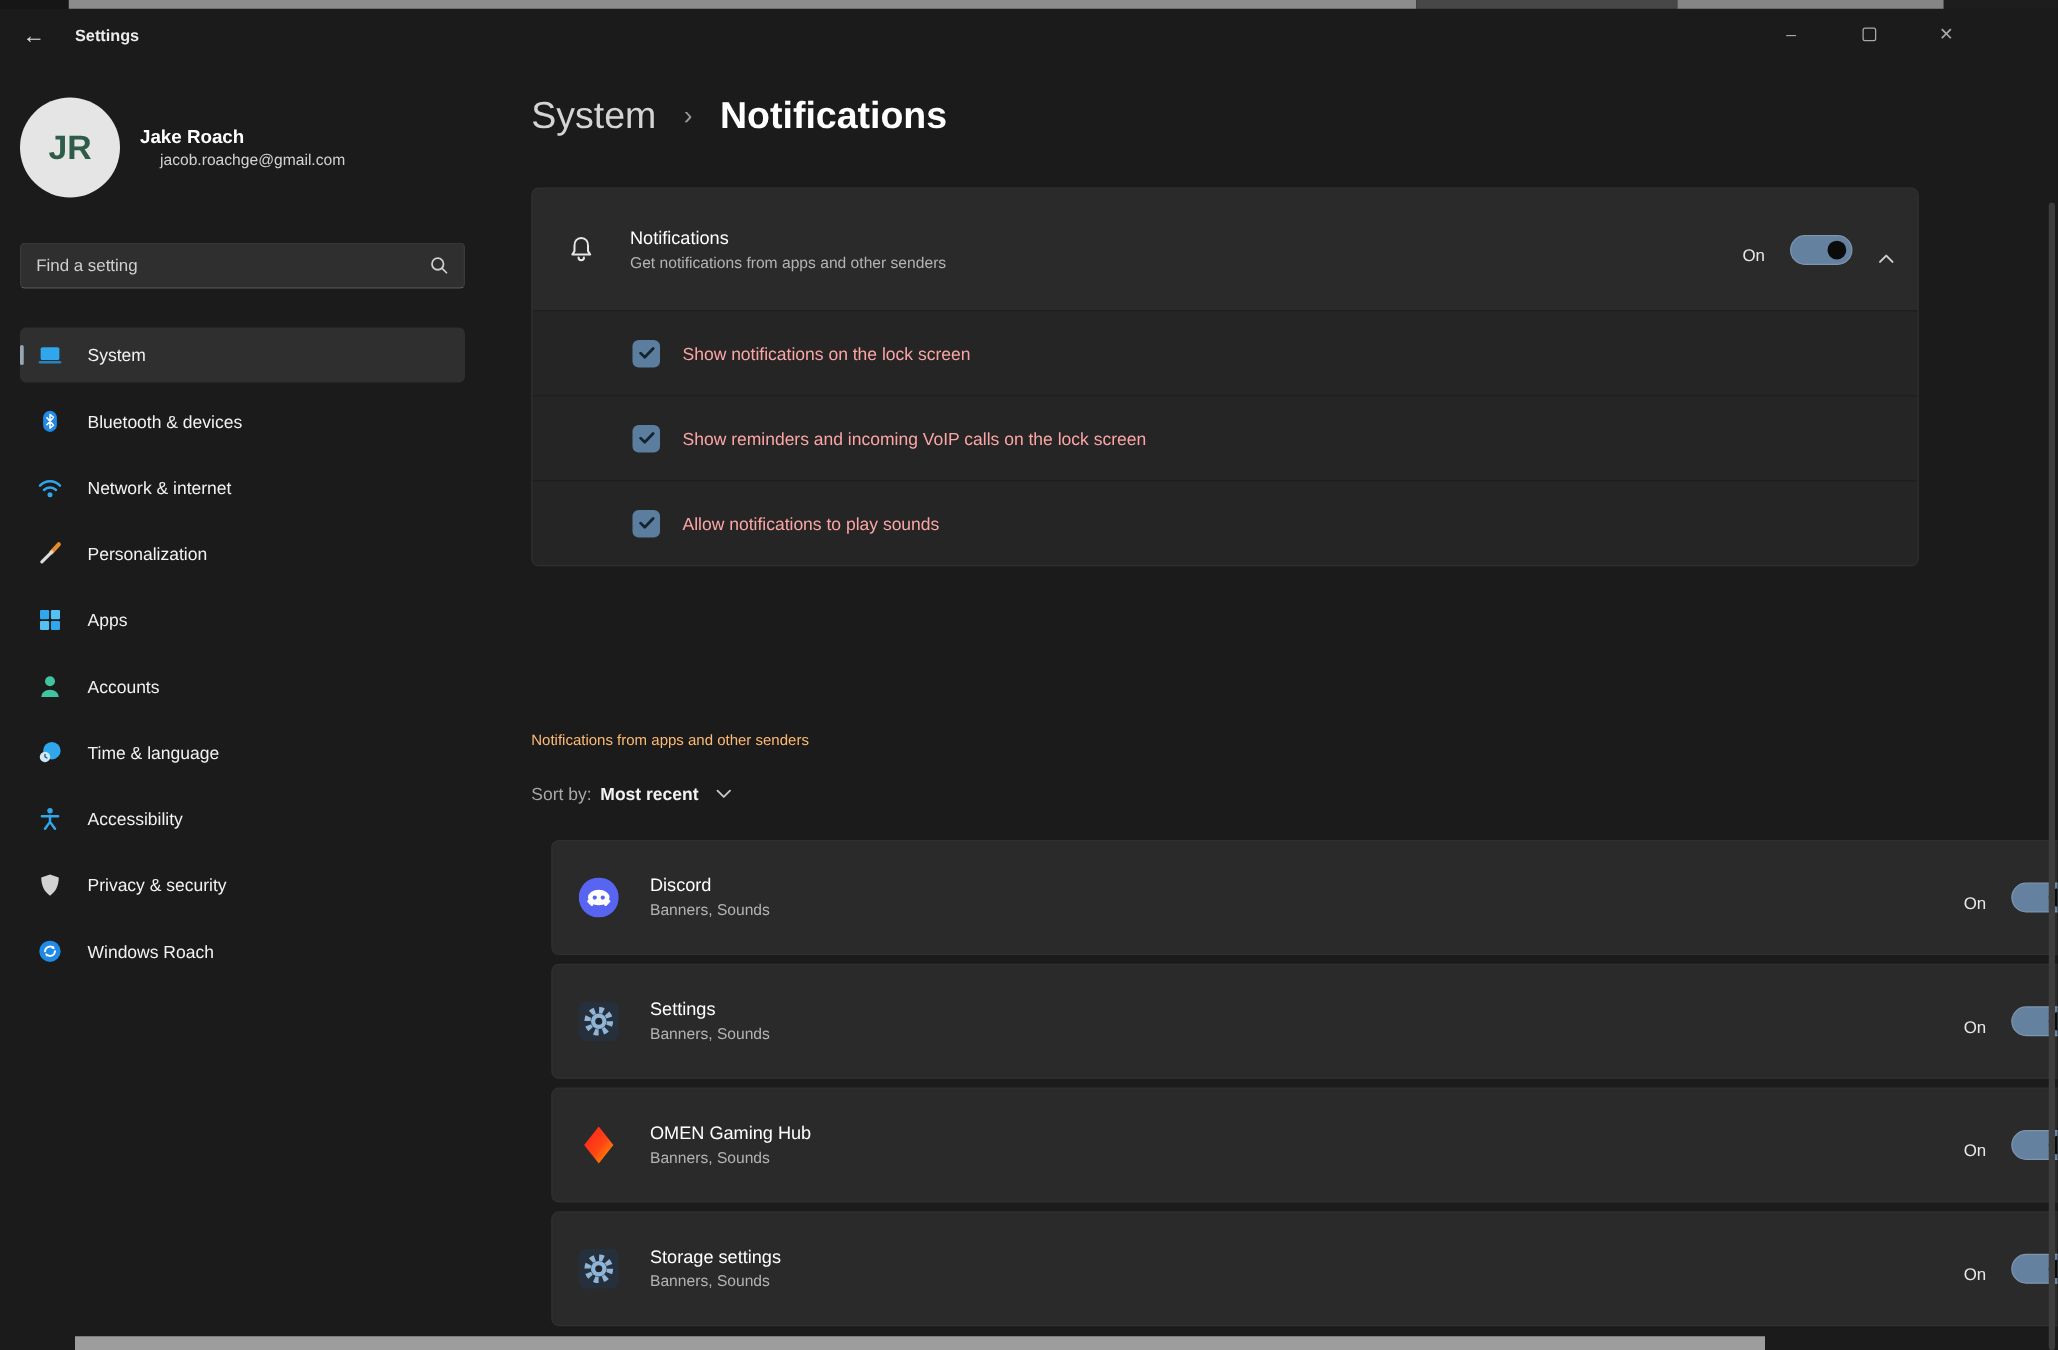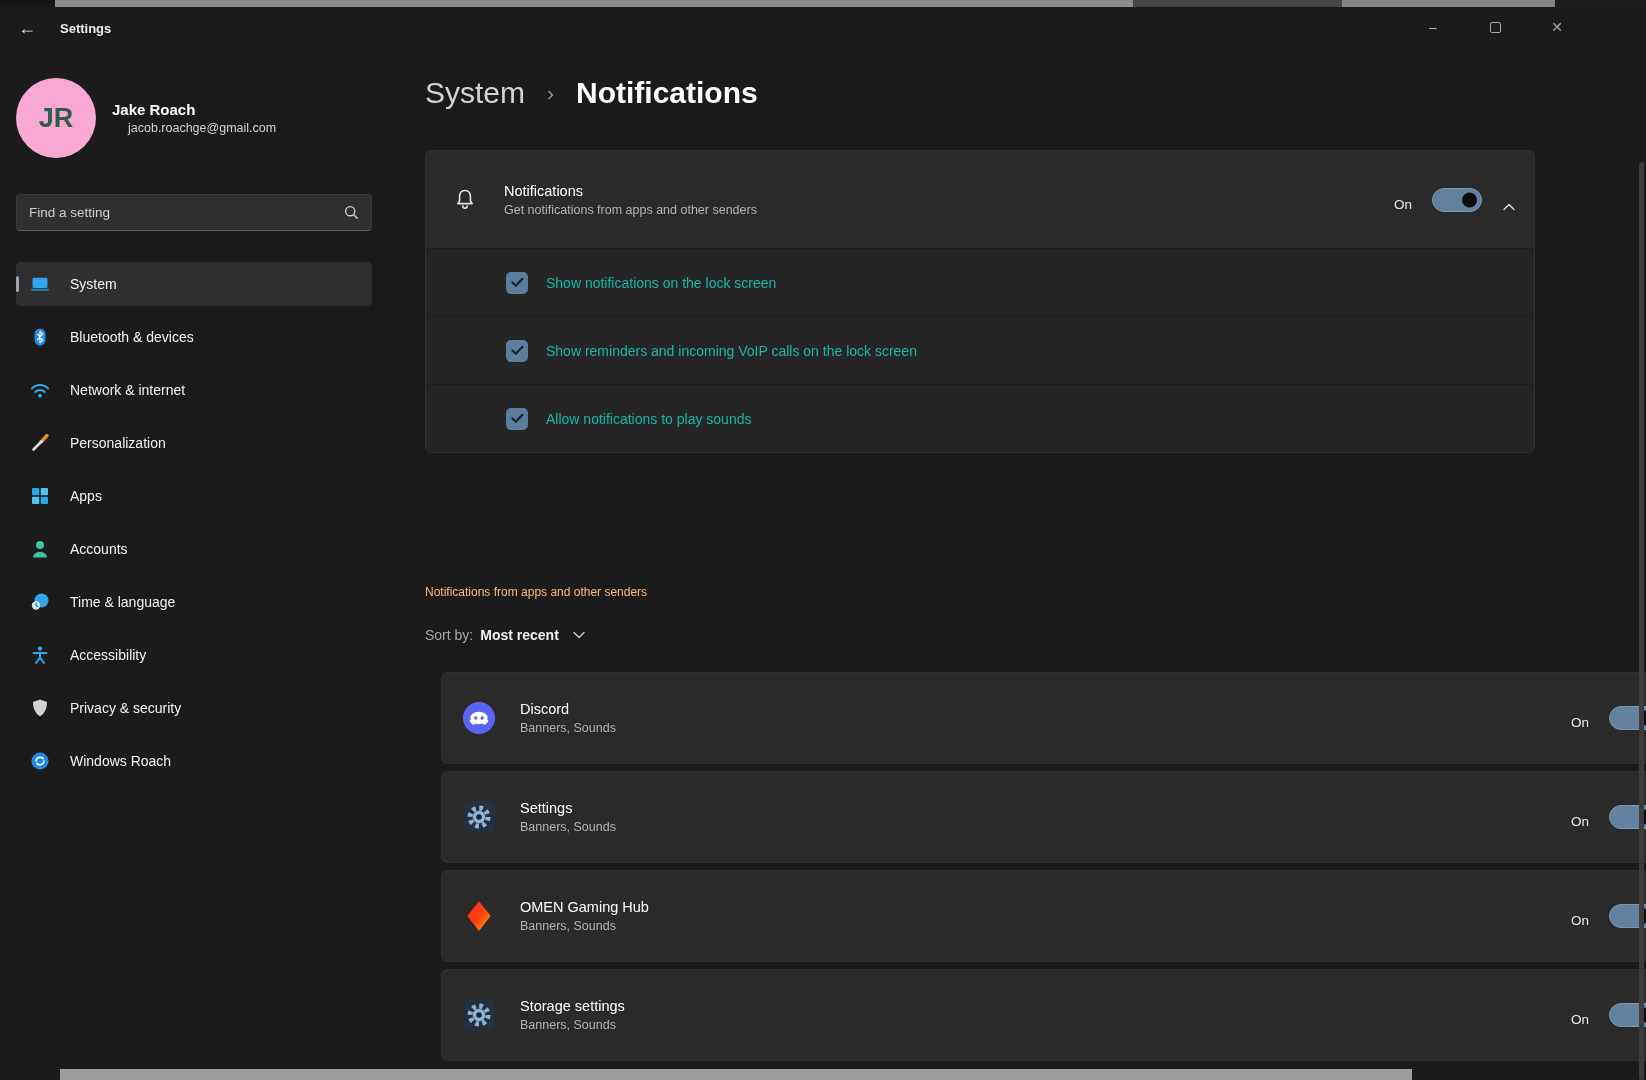--- a/index.html
+++ b/index.html
@@ -29,7 +29,7 @@
   
   .sidebar { position:absolute; left:0; top:49px; width:420px; bottom:0; }
   .profile { position:absolute; top:29px; left:16px; display:flex; align-items:center; }
-  .avatar { width:80px; height:80px; border-radius:50%; background:#f9a8d4; display:flex; align-items:center; justify-content:center;
+  .avatar { width:80px; height:80px; border-radius:50%; background:#e5e5e5; display:flex; align-items:center; justify-content:center;
             font-size:27px; font-weight:700; color:#2f5c49; }
   .profiletext { margin-left:16px; }
   .username { font-size:15px; font-weight:700; color:#ffffff; }

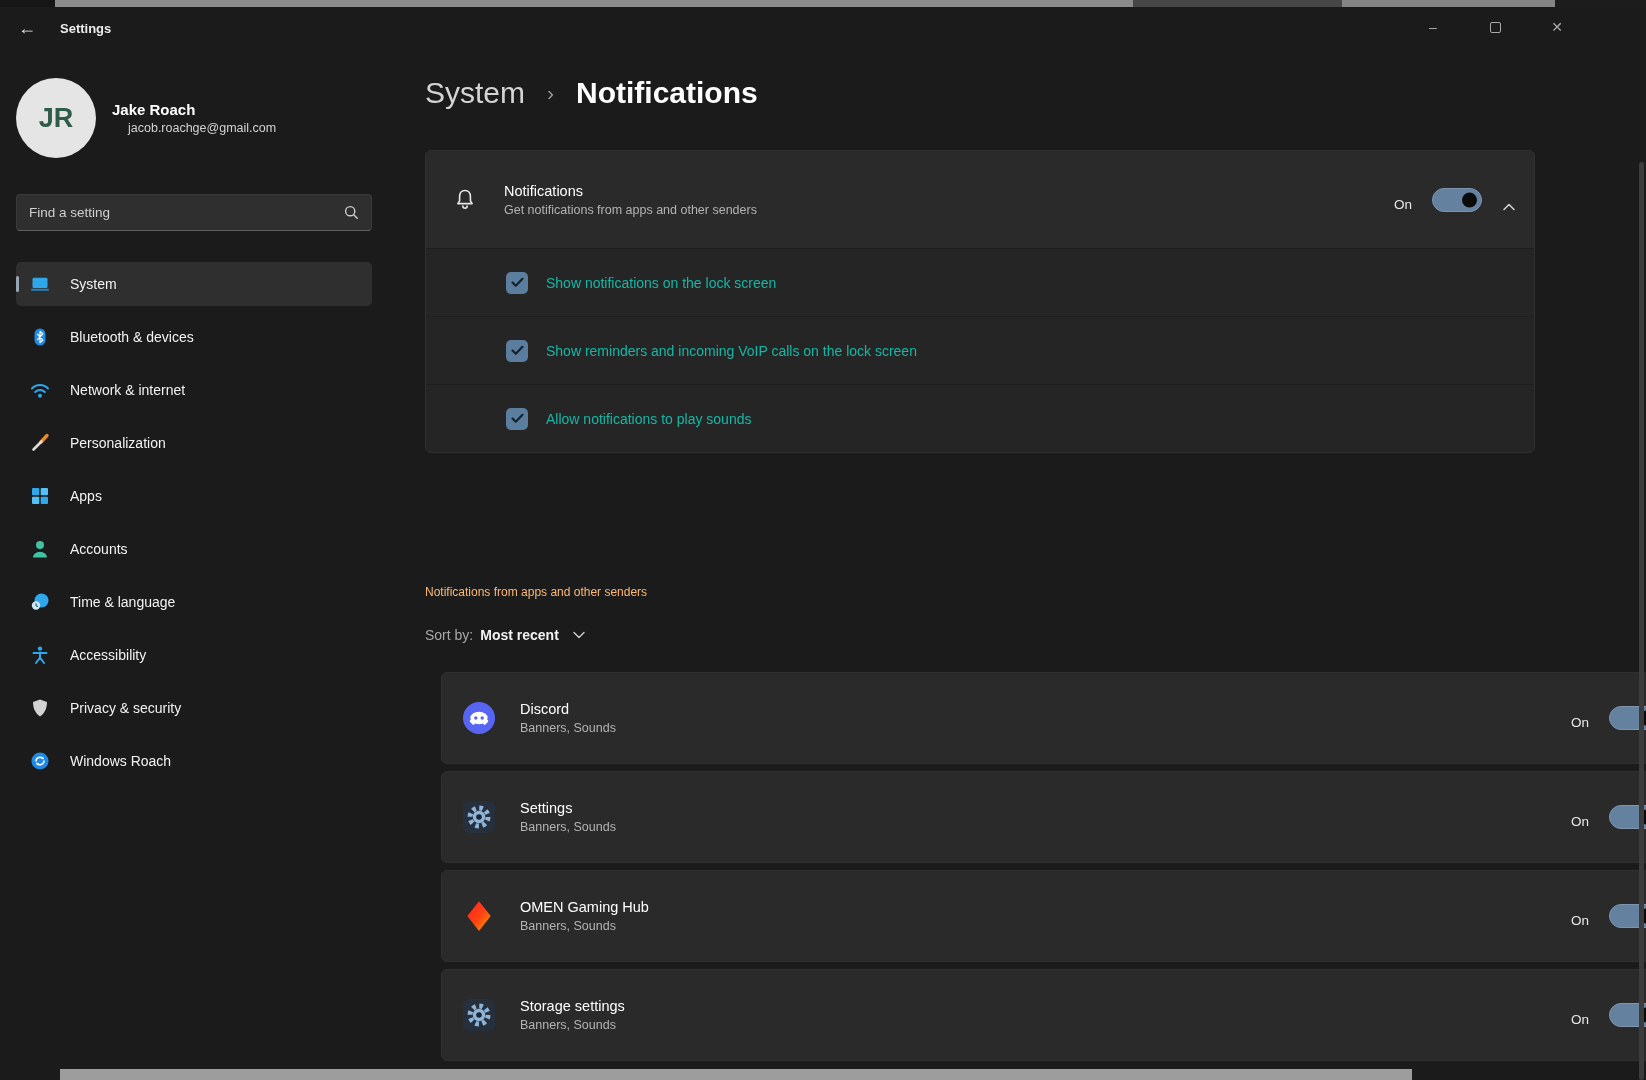--- a/index.html
+++ b/index.html
@@ -76,7 +76,7 @@
   .subrow { height:68px; padding-left:80px; background:#252525; border-top:1px solid #1e1e1e; }
   .checkbox { width:22px; height:22px; border-radius:5px; background:#5b7e9f; display:flex;
               align-items:center; justify-content:center; margin-right:18px; flex:0 0 auto; }
-  .cblabel { font-size:14px; color:#14b8a6; }
+  .cblabel { font-size:14px; color:#fca5a5; }
 
   .focuscard { position:absolute; top:460px; left:0; width:1110px; height:79px; padding-left:24px; display:flex; align-items:center; }
 

